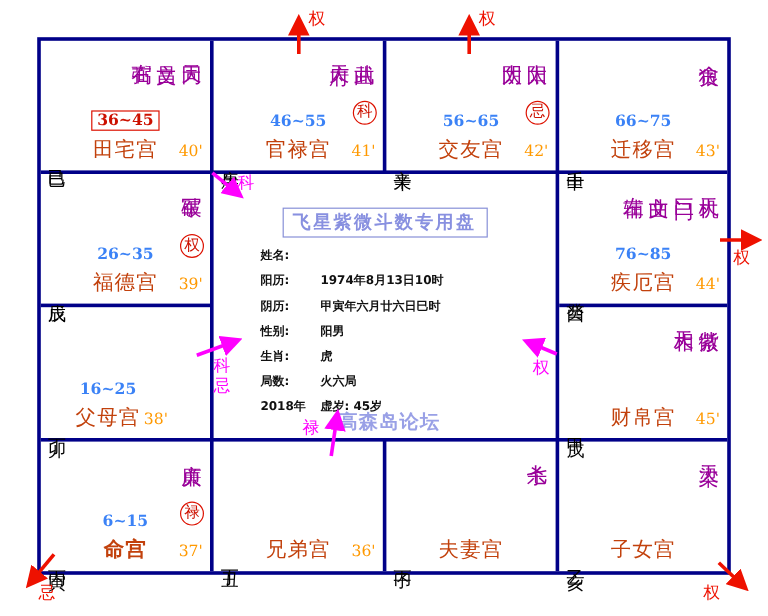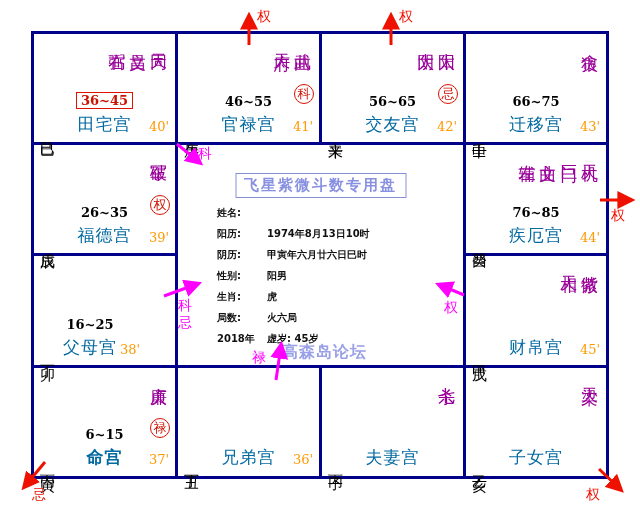--- a/index.html
+++ b/index.html
@@ -21,7 +21,7 @@
           font-size:15px; line-height:1.1; letter-spacing:2px; color:#000; }
   .pbottom { position:absolute; left:0; right:0; bottom:6px; display:flex; flex-direction:column;
              align-items:center; gap:4px; }
-  .age { font-family:"DejaVu Serif", serif; font-size:13px; font-weight:bold; color:#000000; }
+  .age { font-family:"DejaVu Serif", serif; font-size:13px; font-weight:bold; color:#3b82f6; }
   .age.boxed { color:#cc1100; border:1px solid #dd1100; padding:0 4px; }
   .pname { font-size:17px; color:#0369a1; letter-spacing:1px; }
   .pname.bold { font-weight:bold; }

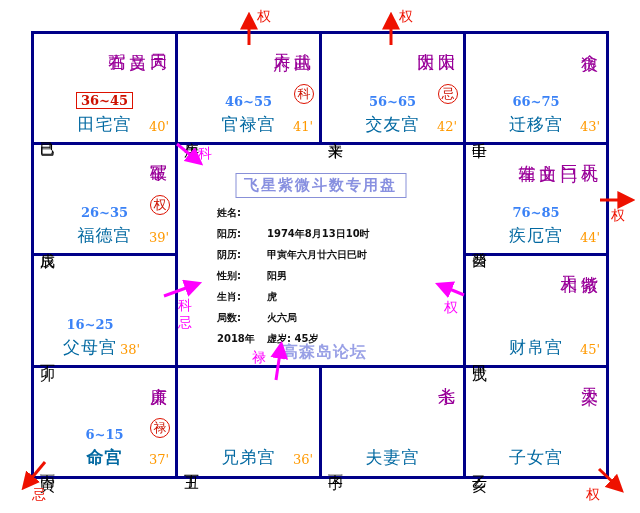--- a/index.html
+++ b/index.html
@@ -23,7 +23,7 @@
              align-items:center; gap:4px; }
   .age { font-family:"DejaVu Serif", serif; font-size:13px; font-weight:bold; color:#3b82f6; }
   .age.boxed { color:#cc1100; border:1px solid #dd1100; padding:0 4px; }
-  .pname { font-size:17px; color:#0369a1; letter-spacing:1px; }
+  .pname { font-size:17px; color:#c2410c; letter-spacing:1px; }
   .pname.bold { font-weight:bold; }
   .minute { position:absolute; right:6px; bottom:8px; font-family:"DejaVu Serif", serif;
             font-size:13px; color:#ff9900; }

